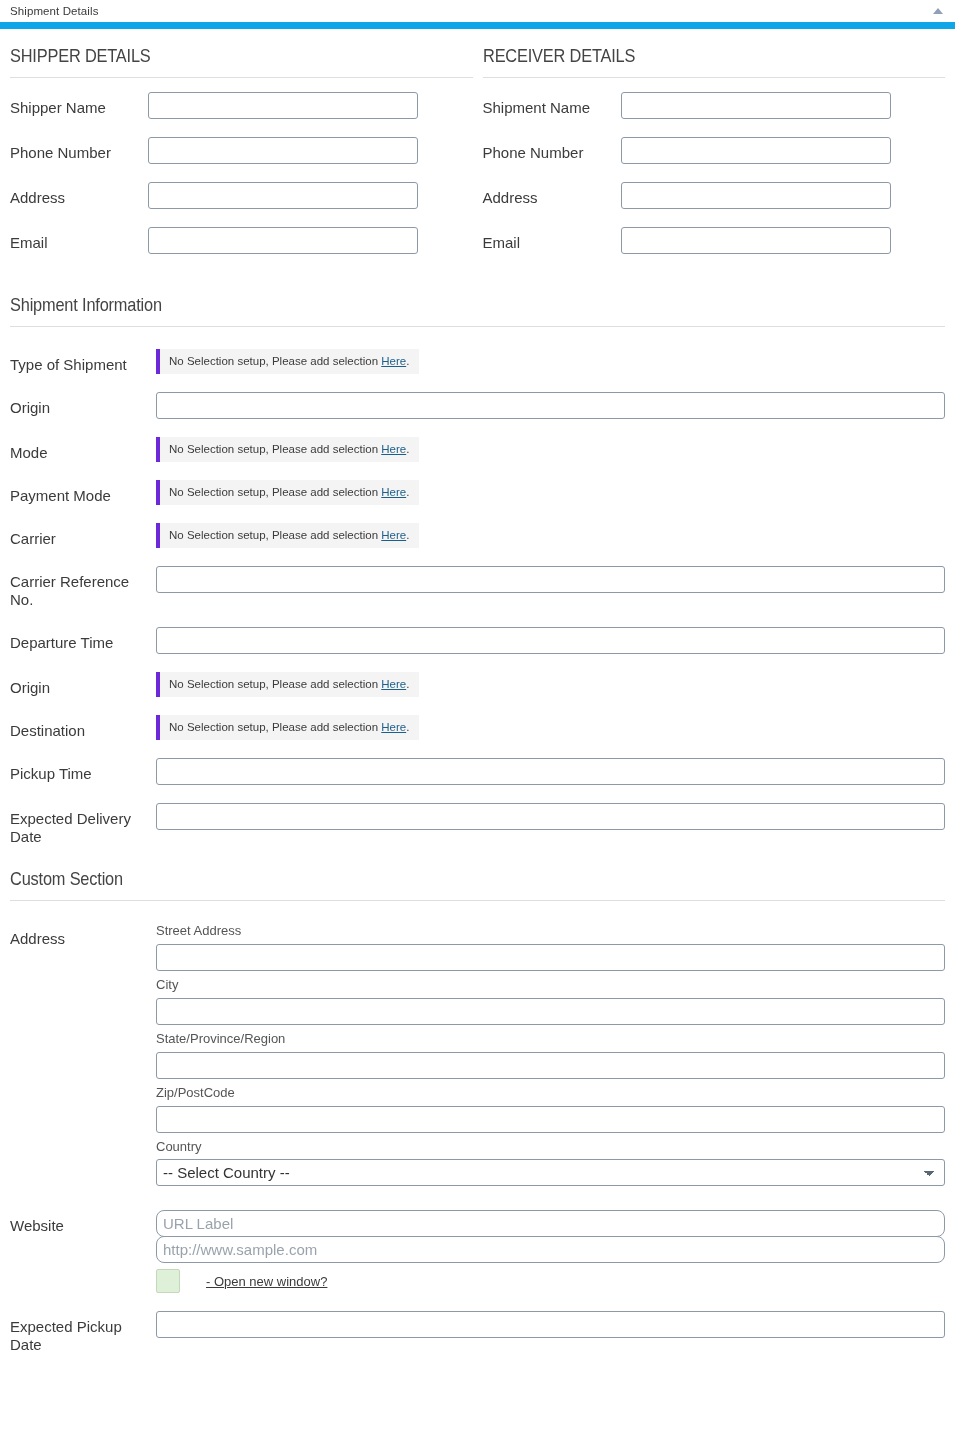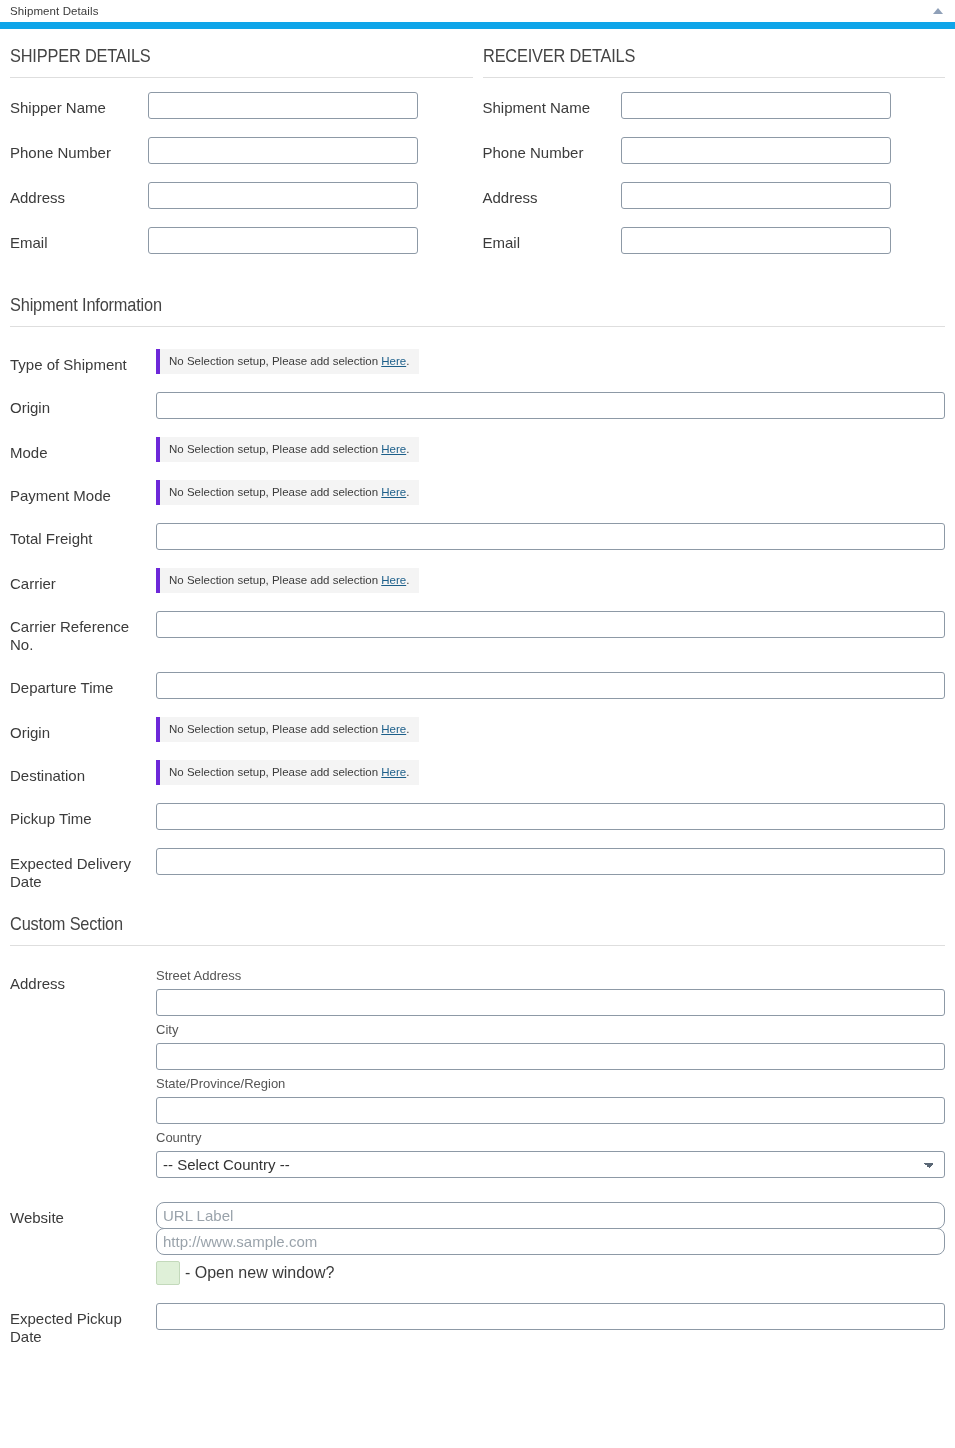--- a/index.html
+++ b/index.html
@@ -294,12 +294,6 @@
         </div>
       </div>
 
-      <div class="row">
-        <div class="lab">Total Freight</div>
-        <div class="ctl">
-          <input class="txt" type="text" value="" style="">
-        </div>
-      </div>
 
       <div class="row">
         <div class="lab">Carrier</div>

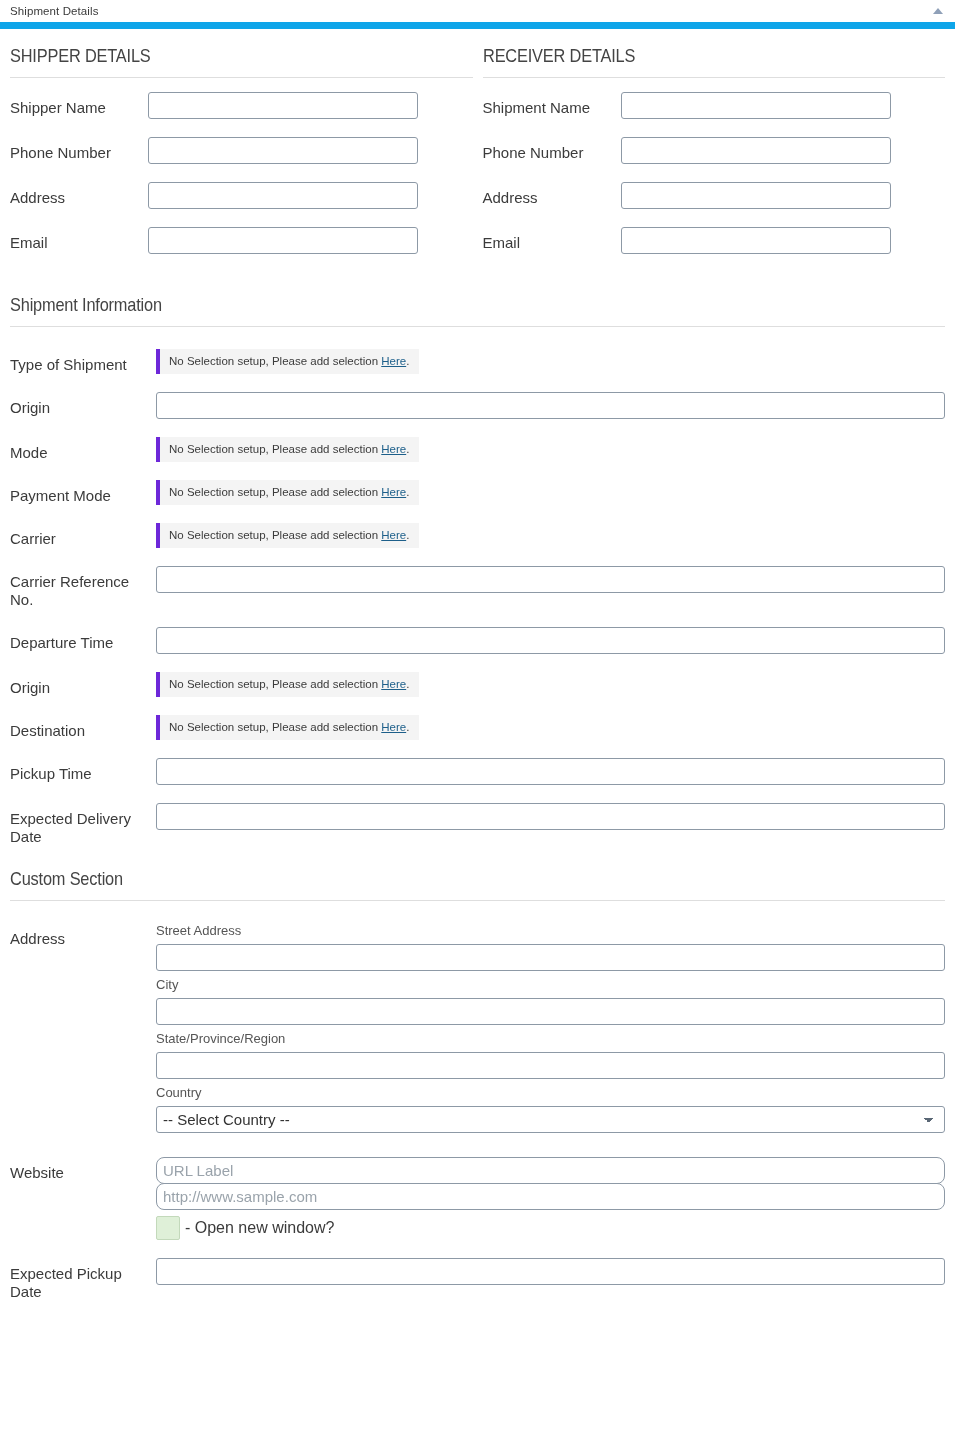--- a/index.html
+++ b/index.html
@@ -374,6 +374,10 @@
             <input class="txt" type="text" value="" style="">
           </div>
 
+          <div class="sub-group">
+            <div class="sub-lab">Zip/PostCode</div>
+            <input class="txt" type="text" value="" style="">
+          </div>
 
           <div class="sub-group">
             <div class="sub-lab">Country</div>

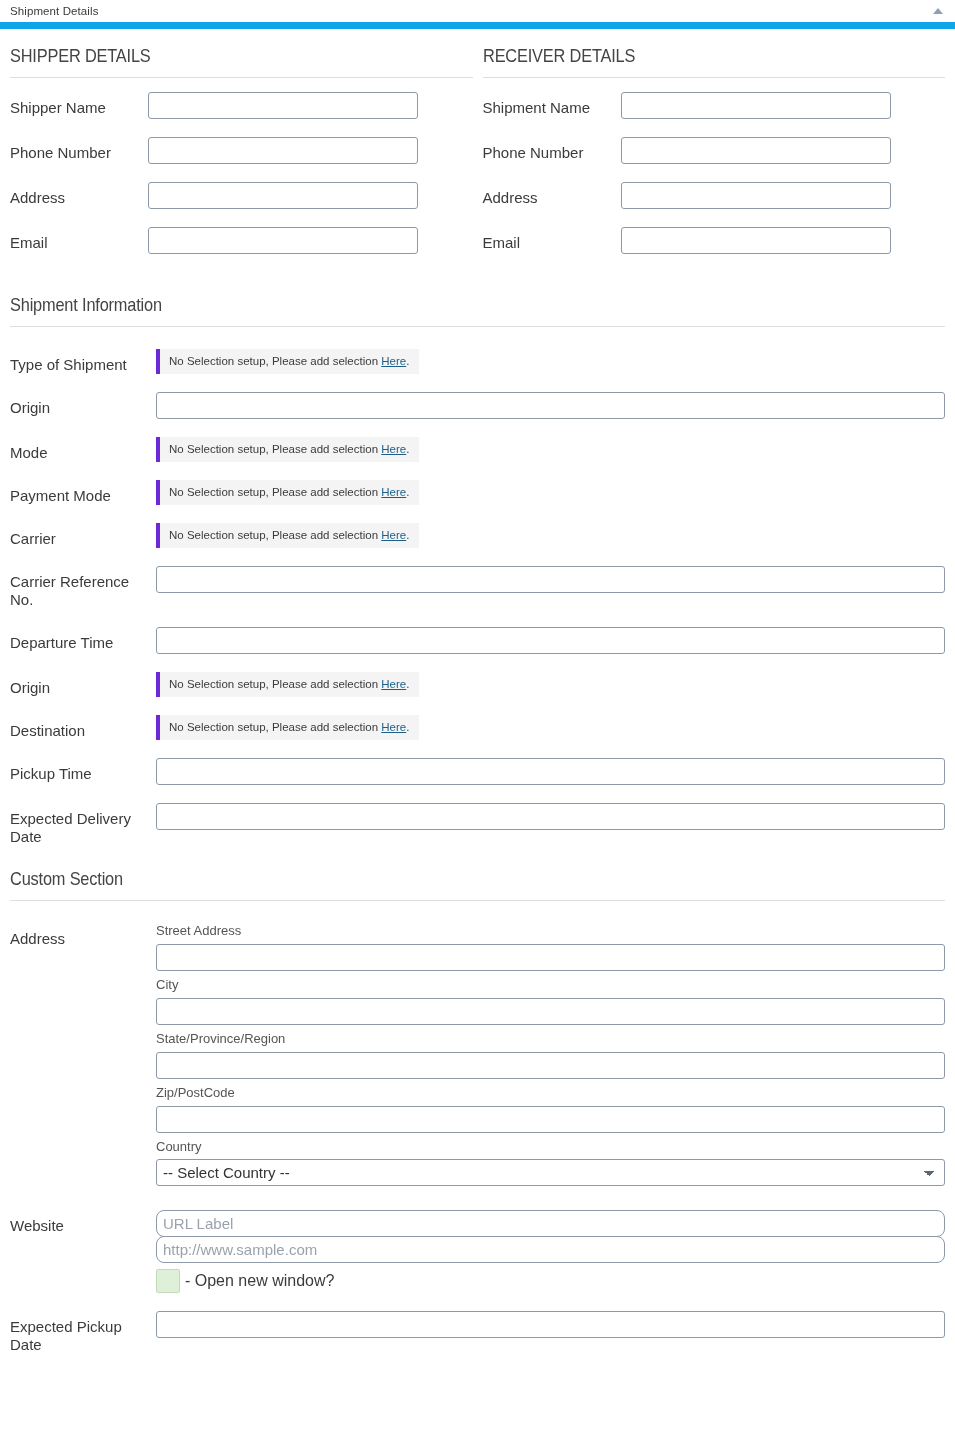--- a/index.html
+++ b/index.html
@@ -175,9 +175,10 @@
     cursor: pointer;
   }
   .chk-text {
-    font-size: 16px;
+    font-size: 13px;
     color: #3b3b3b;
-    margin-left: 5px;
+    margin-left: 26px;
+    text-decoration: underline;
   }
 </style>
 </head>

